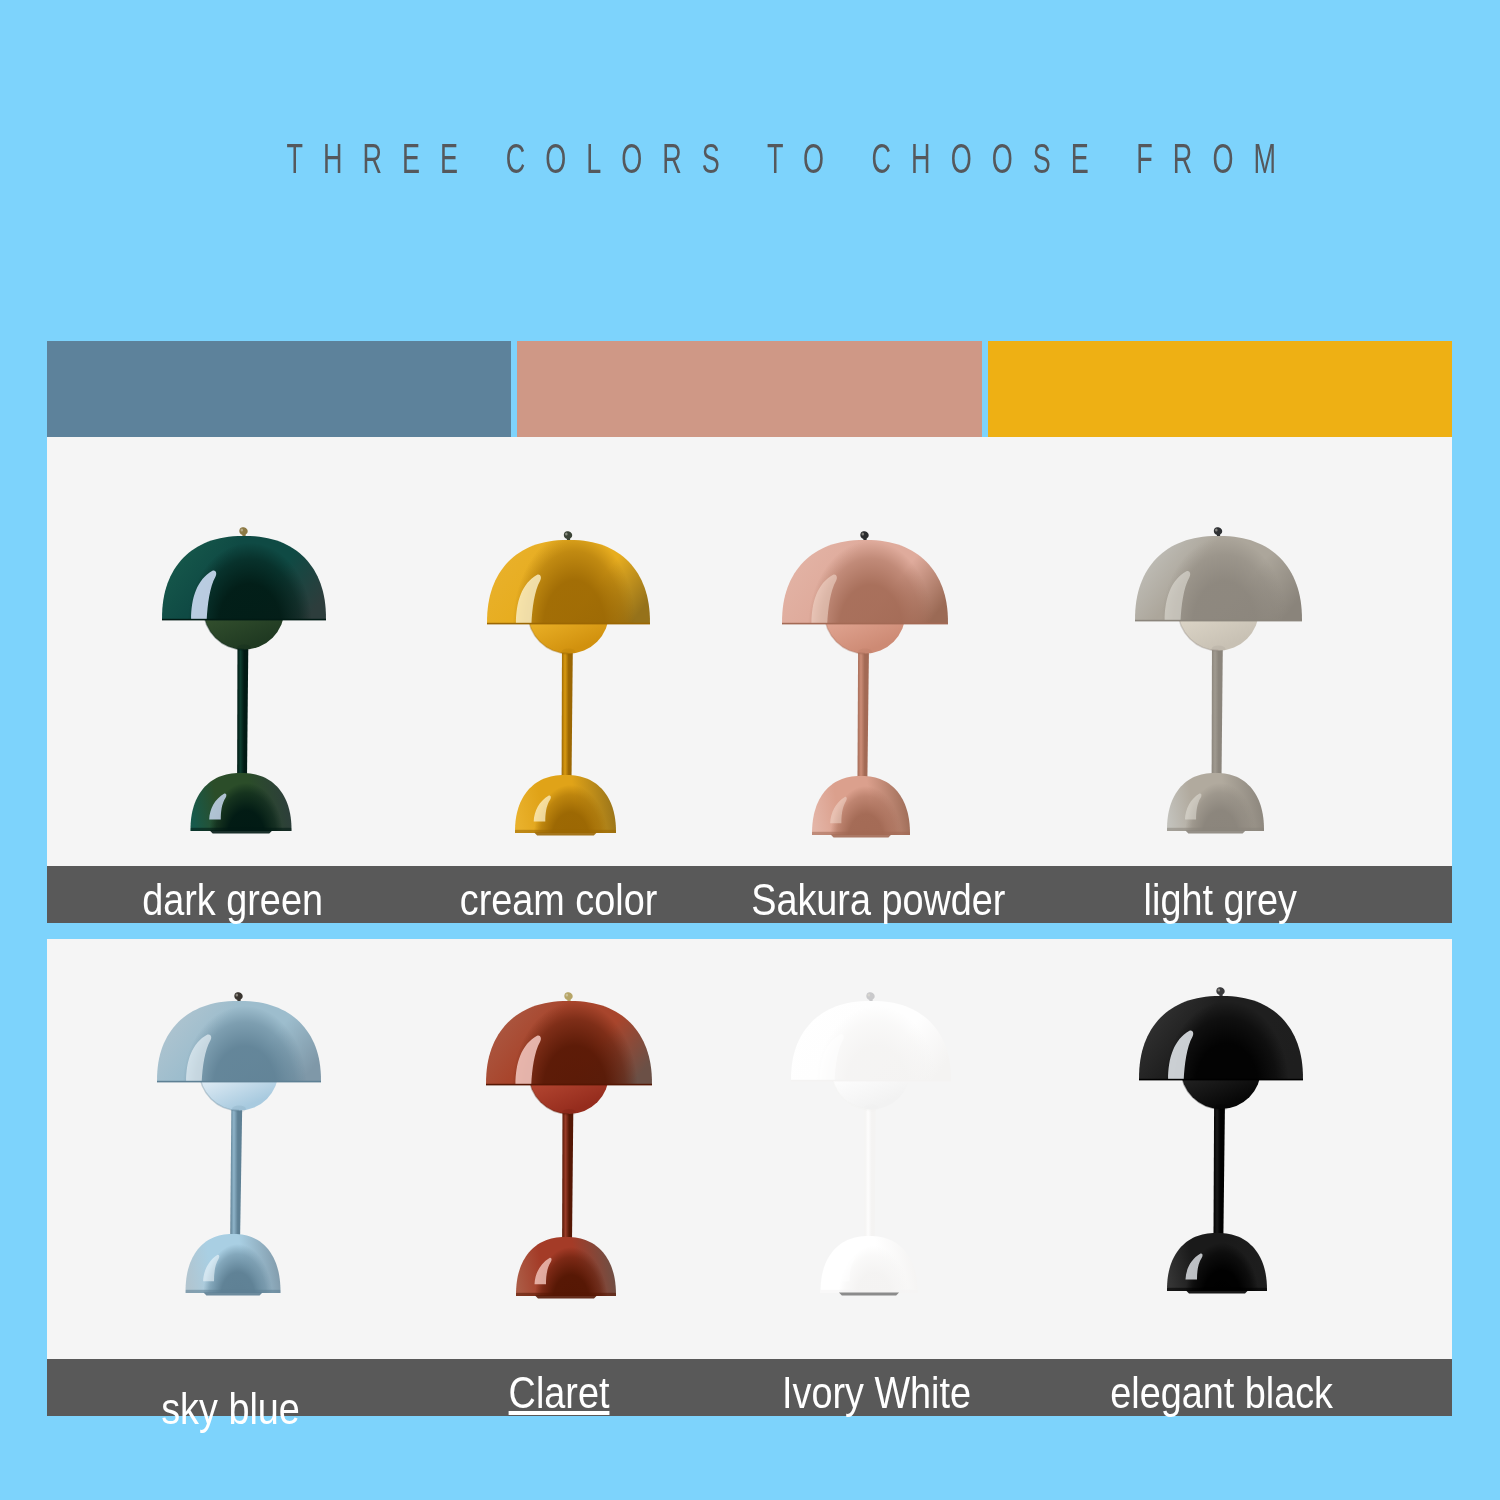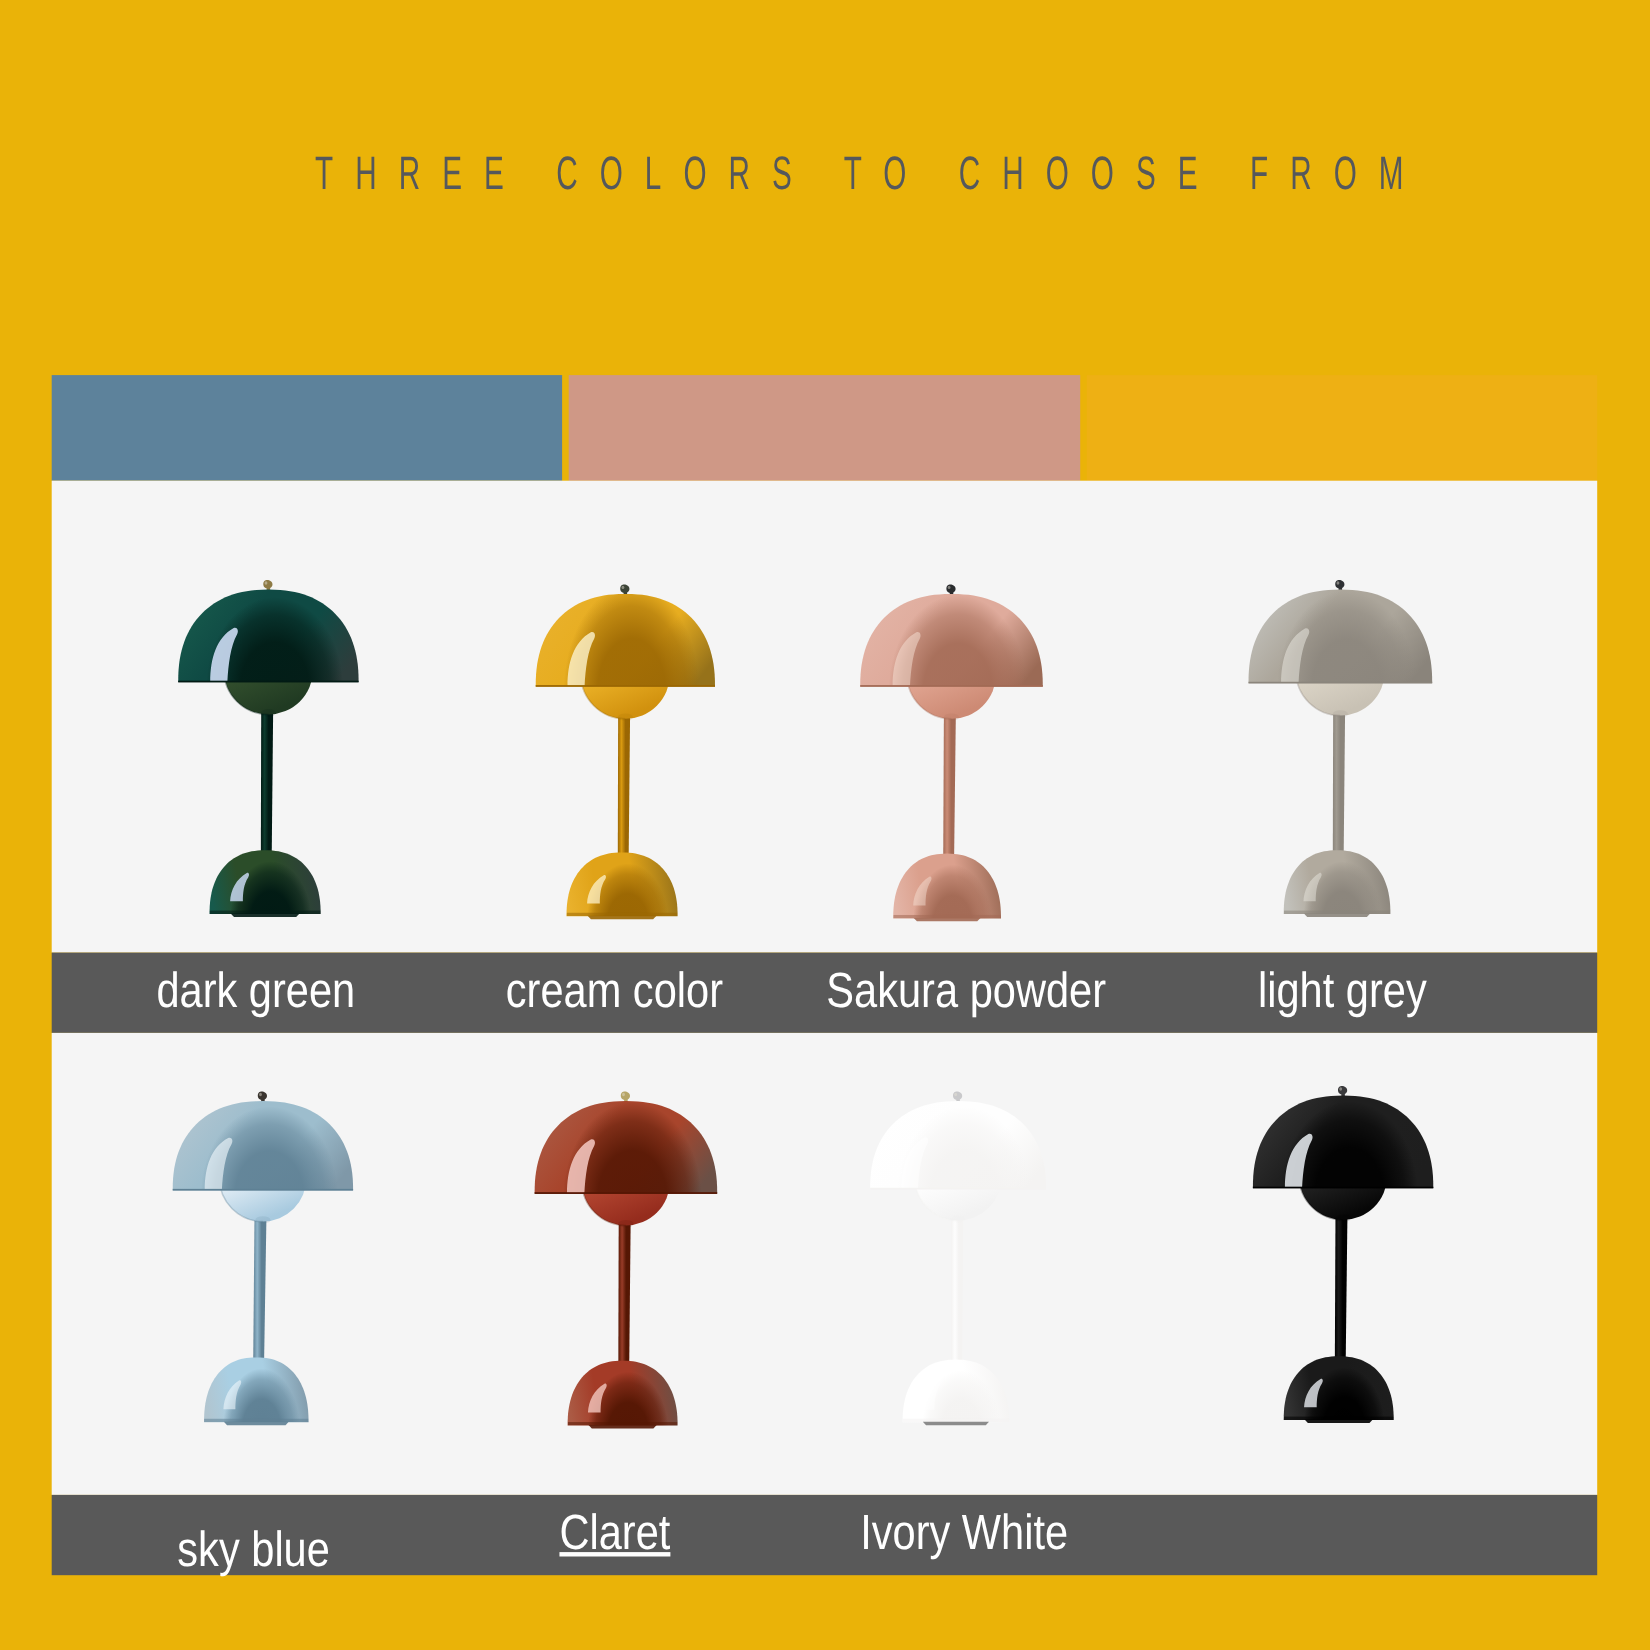--- a/index.html
+++ b/index.html
@@ -7,7 +7,7 @@
   body{width:1500px;height:1500px;background:#ffffff;
        font-family:"Liberation Sans",sans-serif;overflow:hidden;
        -webkit-font-smoothing:antialiased;}
-  .page{position:relative;width:1500px;height:1500px;background:#eab308;}
+  .page{position:relative;width:1500px;height:1500px;background:#7dd3fc;}
 
   .title{position:absolute;left:-5px;top:136px;width:1500px;text-align:center;
          font-family:"Liberation Sans",sans-serif;font-size:42.6px;font-weight:400;

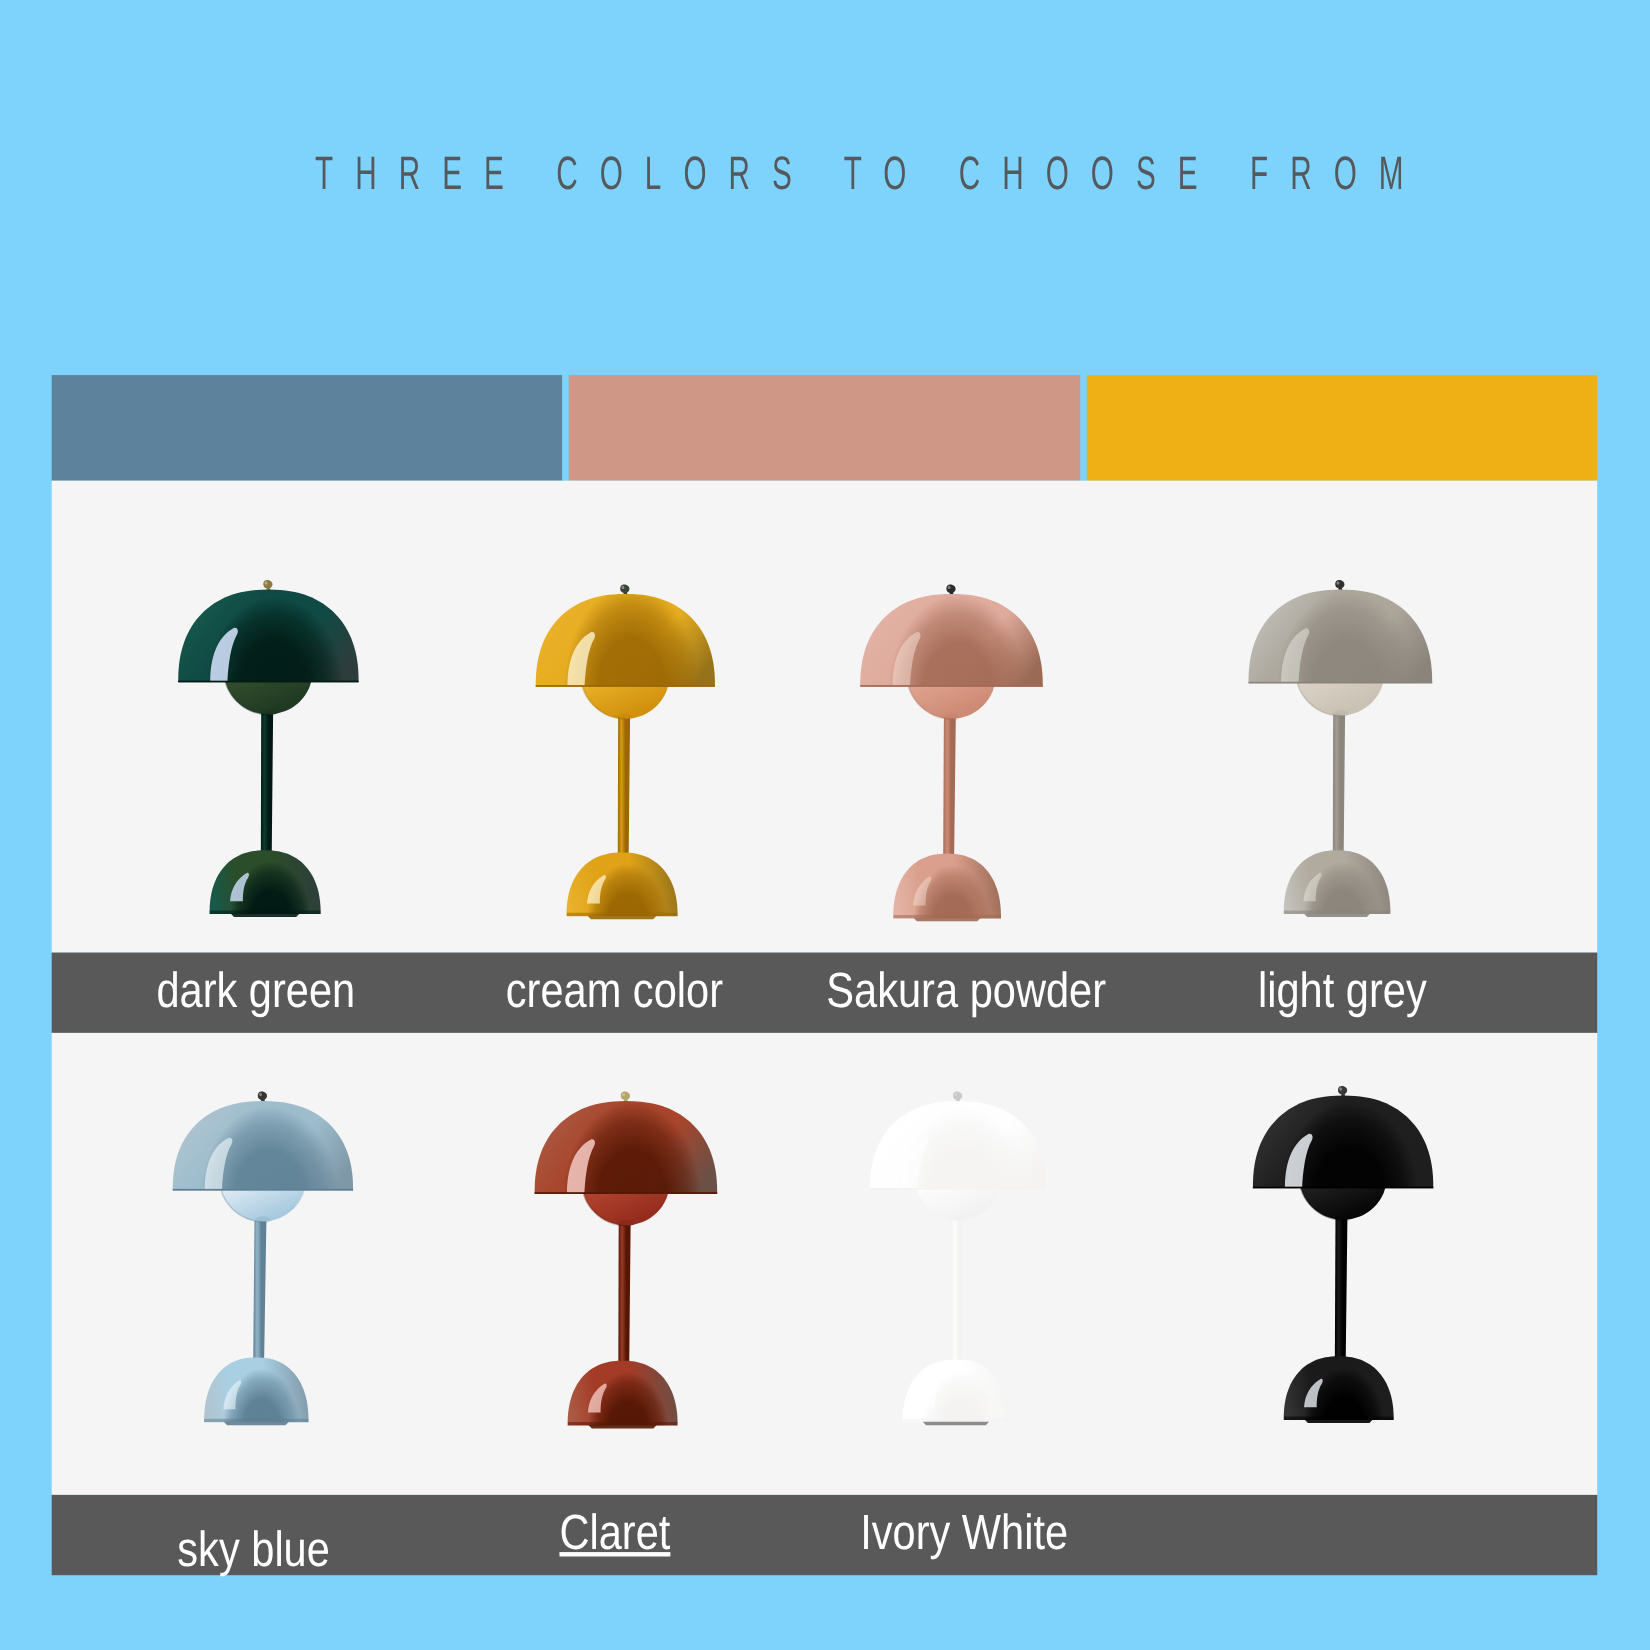--- a/index.html
+++ b/index.html
@@ -21,7 +21,7 @@
   .photo-row{position:absolute;left:0;width:1405px;background:#f5f5f5;}
   .photo-row.r1{top:0;height:429px;}
   .photo-row.r2{top:502px;height:420px;}
-  .band{position:absolute;left:0;width:1405px;height:73px;background:#595959;}
+  .band{position:absolute;left:0;width:1405px;height:57px;background:#595959;}
   .band.b1{top:429px;}
   .band.b2{top:922px;}
   .band-cell{position:absolute;top:0;height:73px;display:flex;align-items:center;

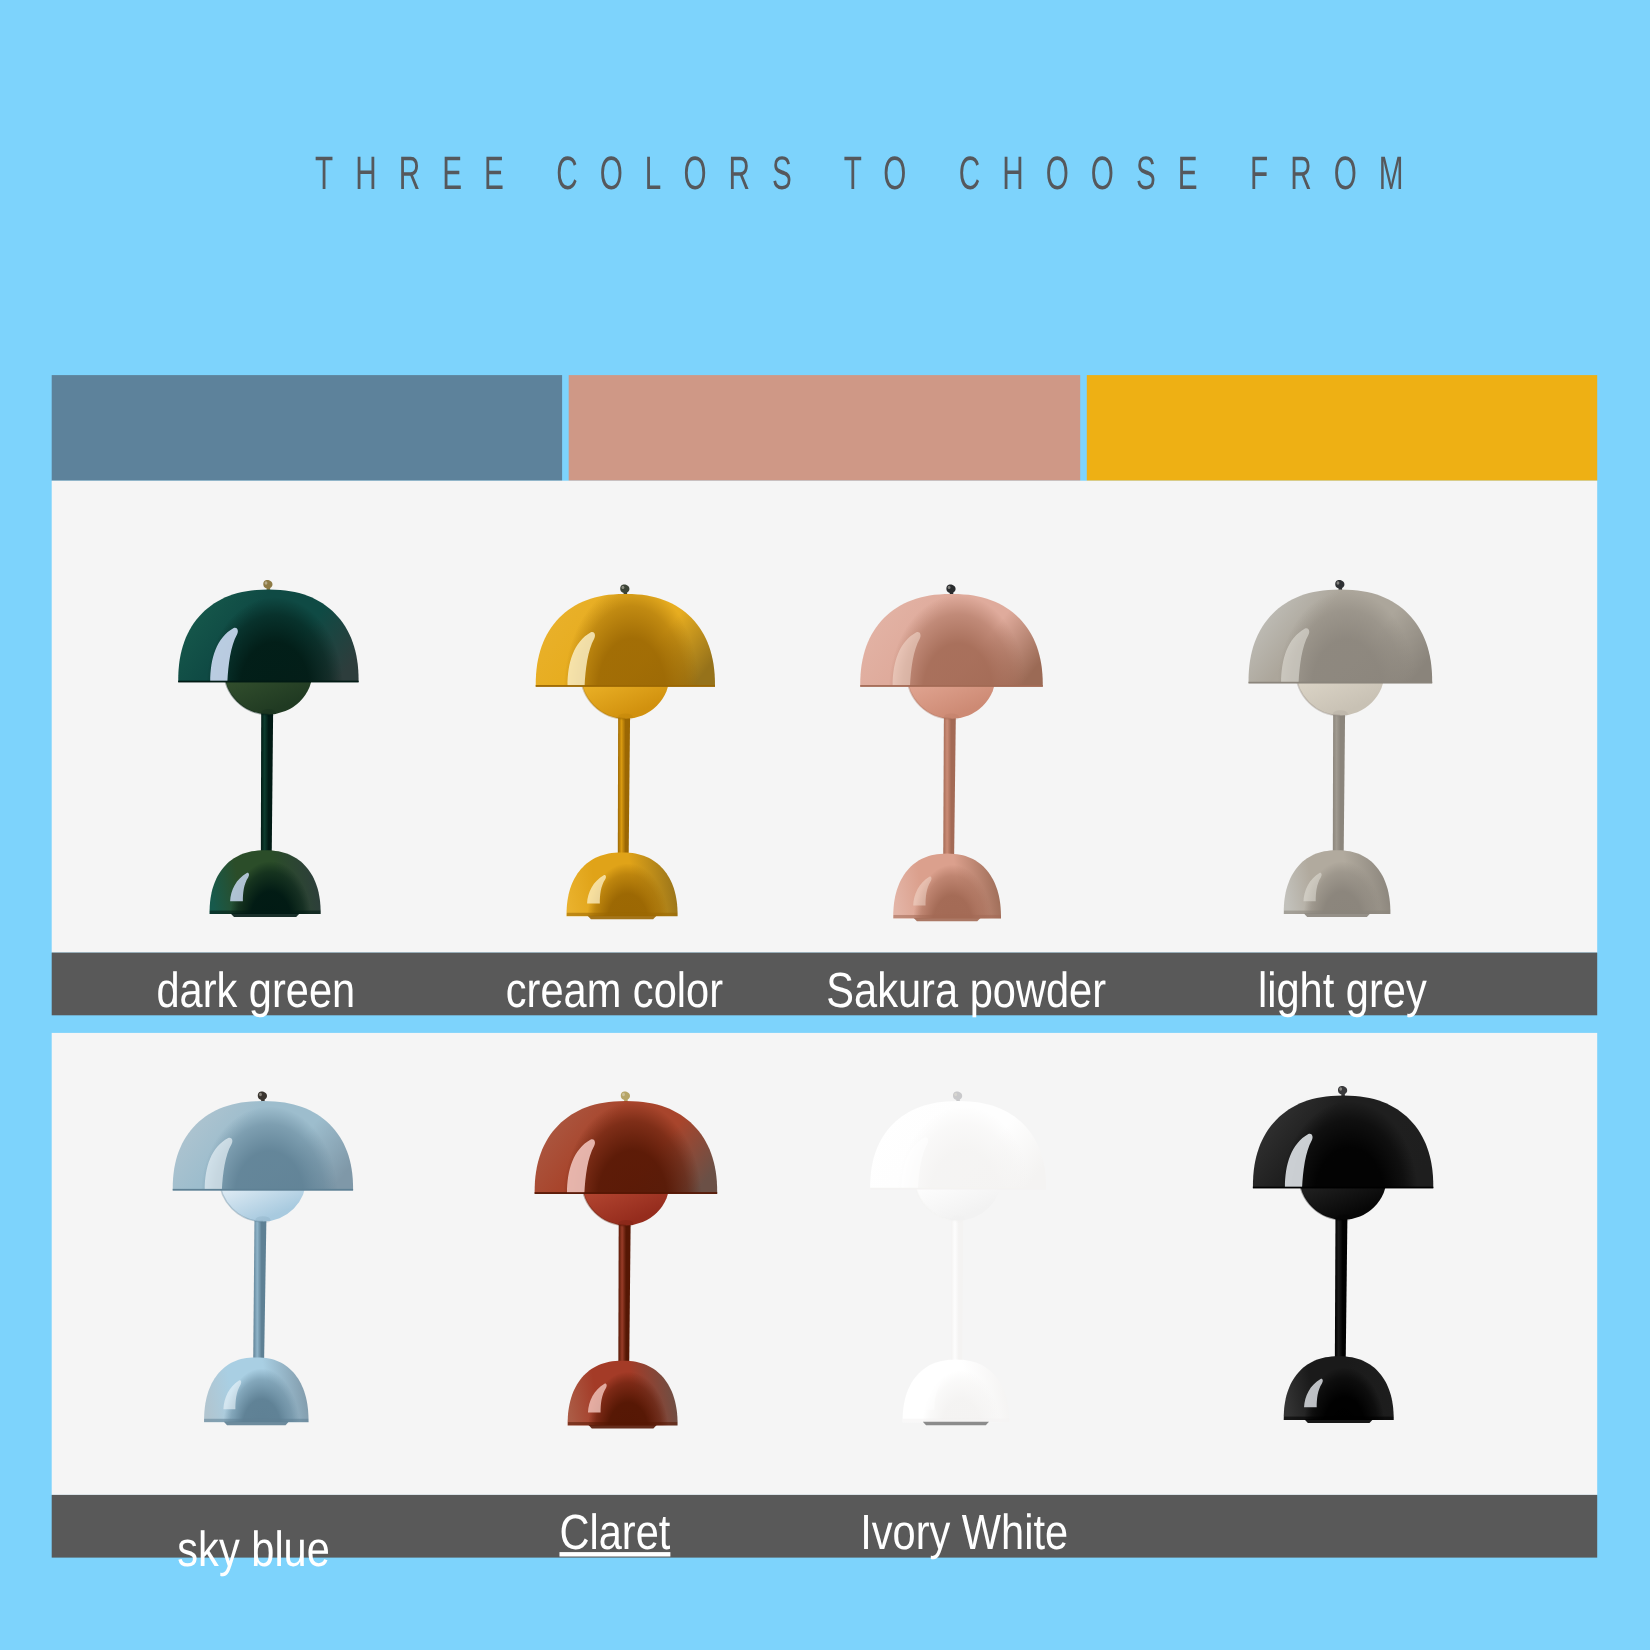--- a/index.html
+++ b/index.html
@@ -597,6 +597,9 @@
       <div class="band-cell c6" style="left: 670px; width: 320px; text-align: right;">
           <span>Ivory White</span>
         </div>
+      <div class="band-cell c7" style="left: 1015px; width: 320px;">
+          <span>elegant black</span>
+        </div>
     </div>
 
   </div>

